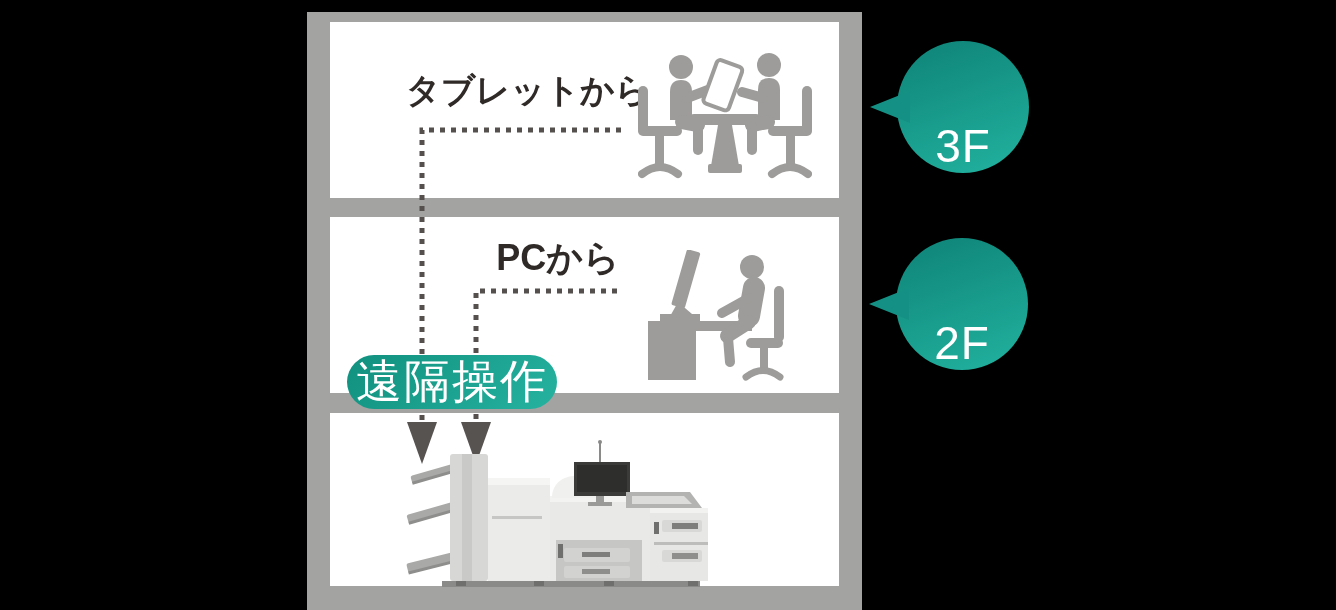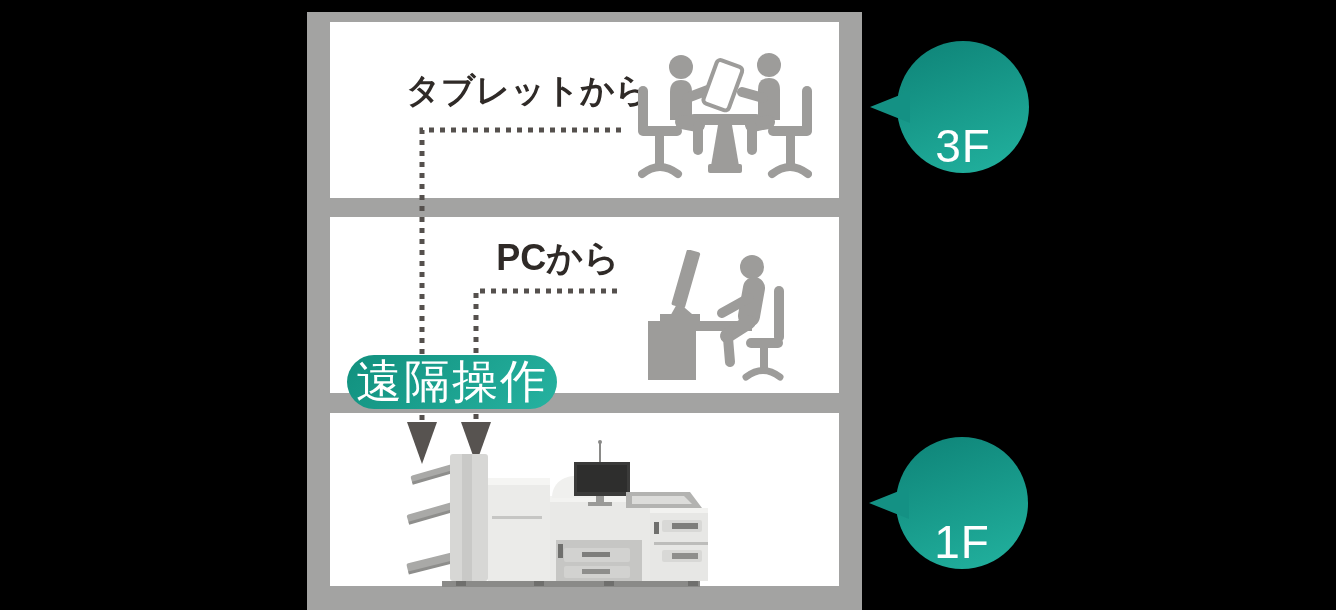--- a/index.html
+++ b/index.html
@@ -203,6 +203,10 @@
     <div class="pointer"></div>
     <span>3F</span>
   </div>
+  <div class="badge badge-2f">
+    <div class="pointer"></div>
+    <span>2F</span>
+  </div>
   <div class="badge badge-1f">
     <div class="pointer"></div>
     <span>1F</span>

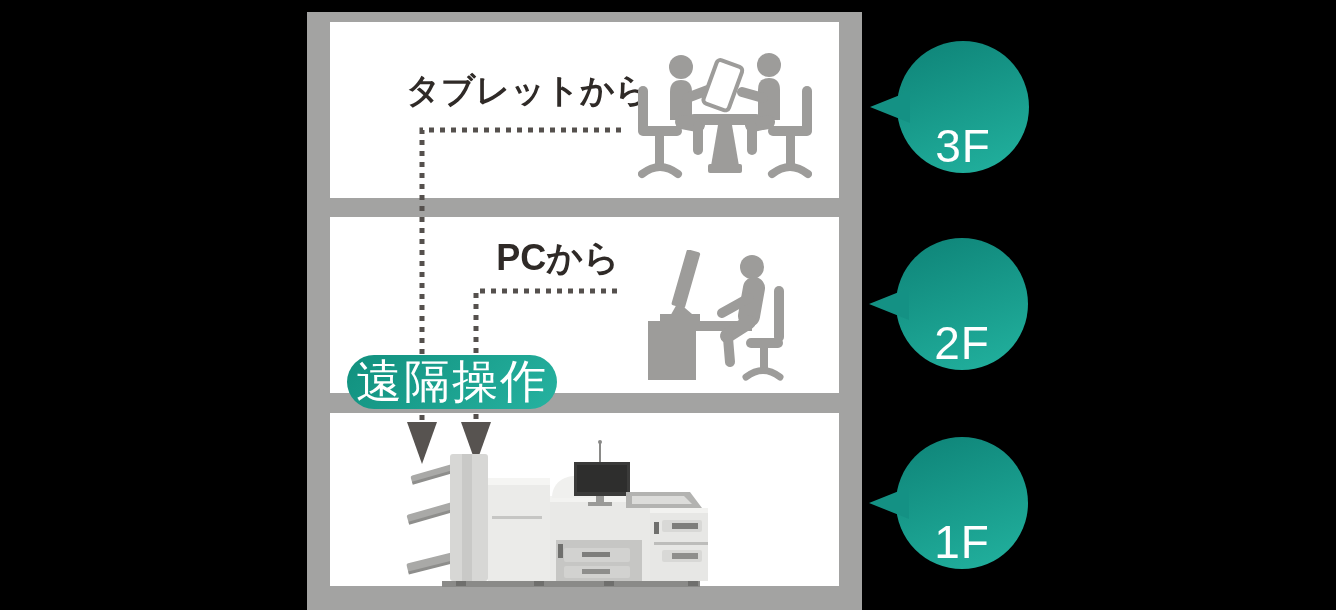--- a/index.html
+++ b/index.html
@@ -207,10 +207,6 @@
     <div class="pointer"></div>
     <span>2F</span>
   </div>
-  <div class="badge badge-1f">
-    <div class="pointer"></div>
-    <span>1F</span>
-  </div>
 
 </div>
 

